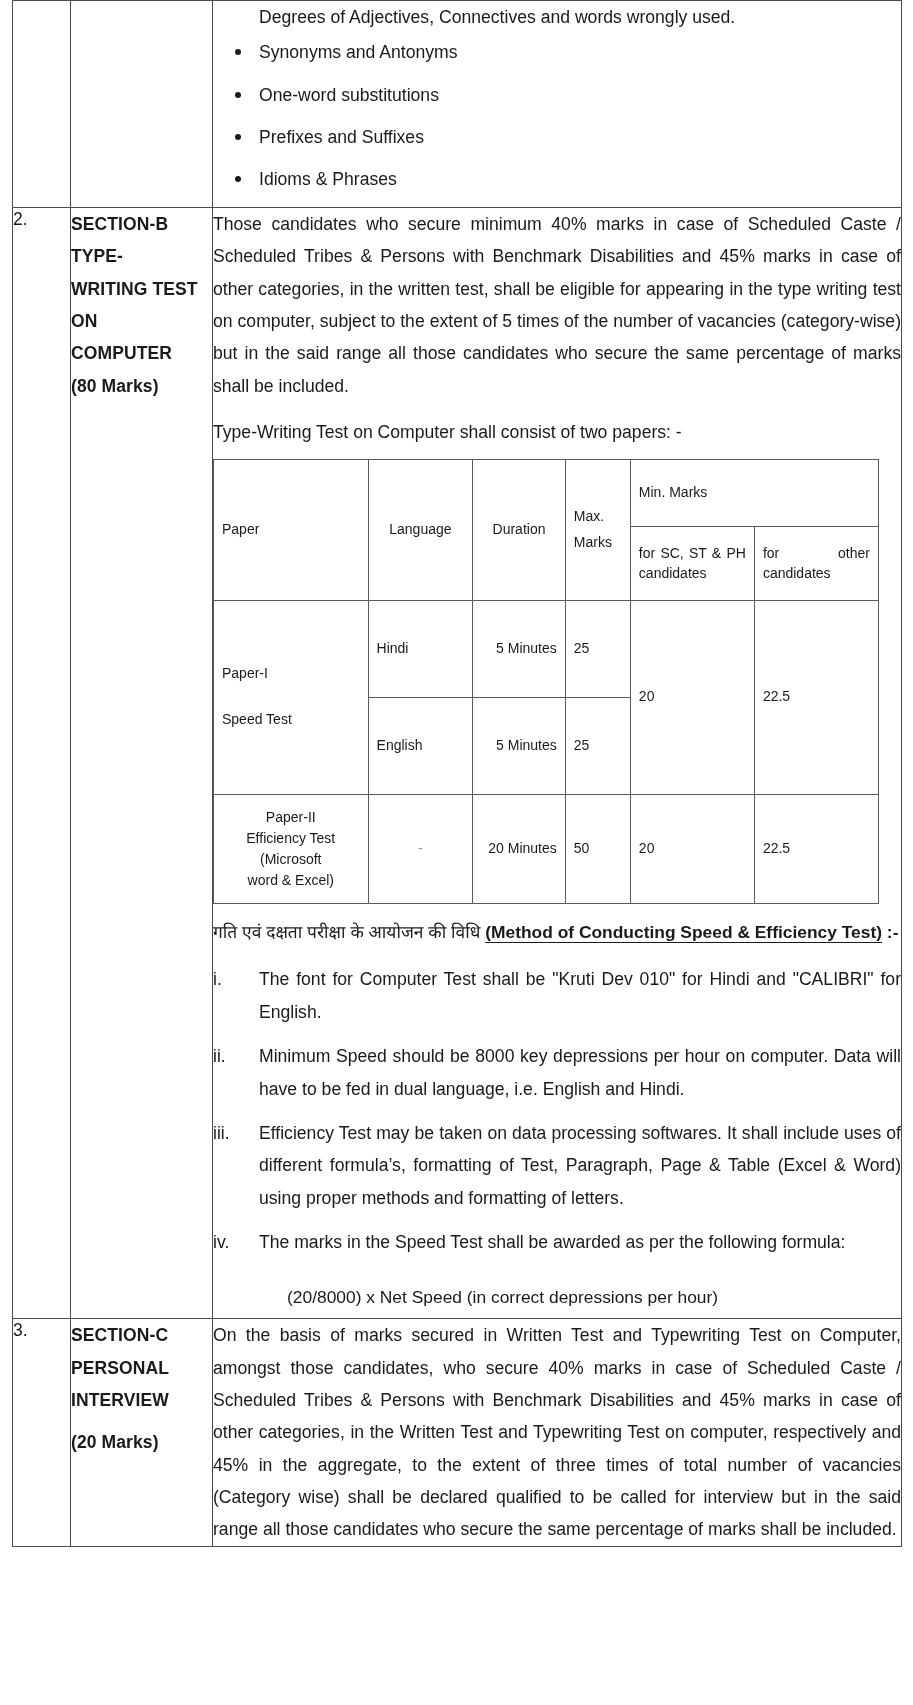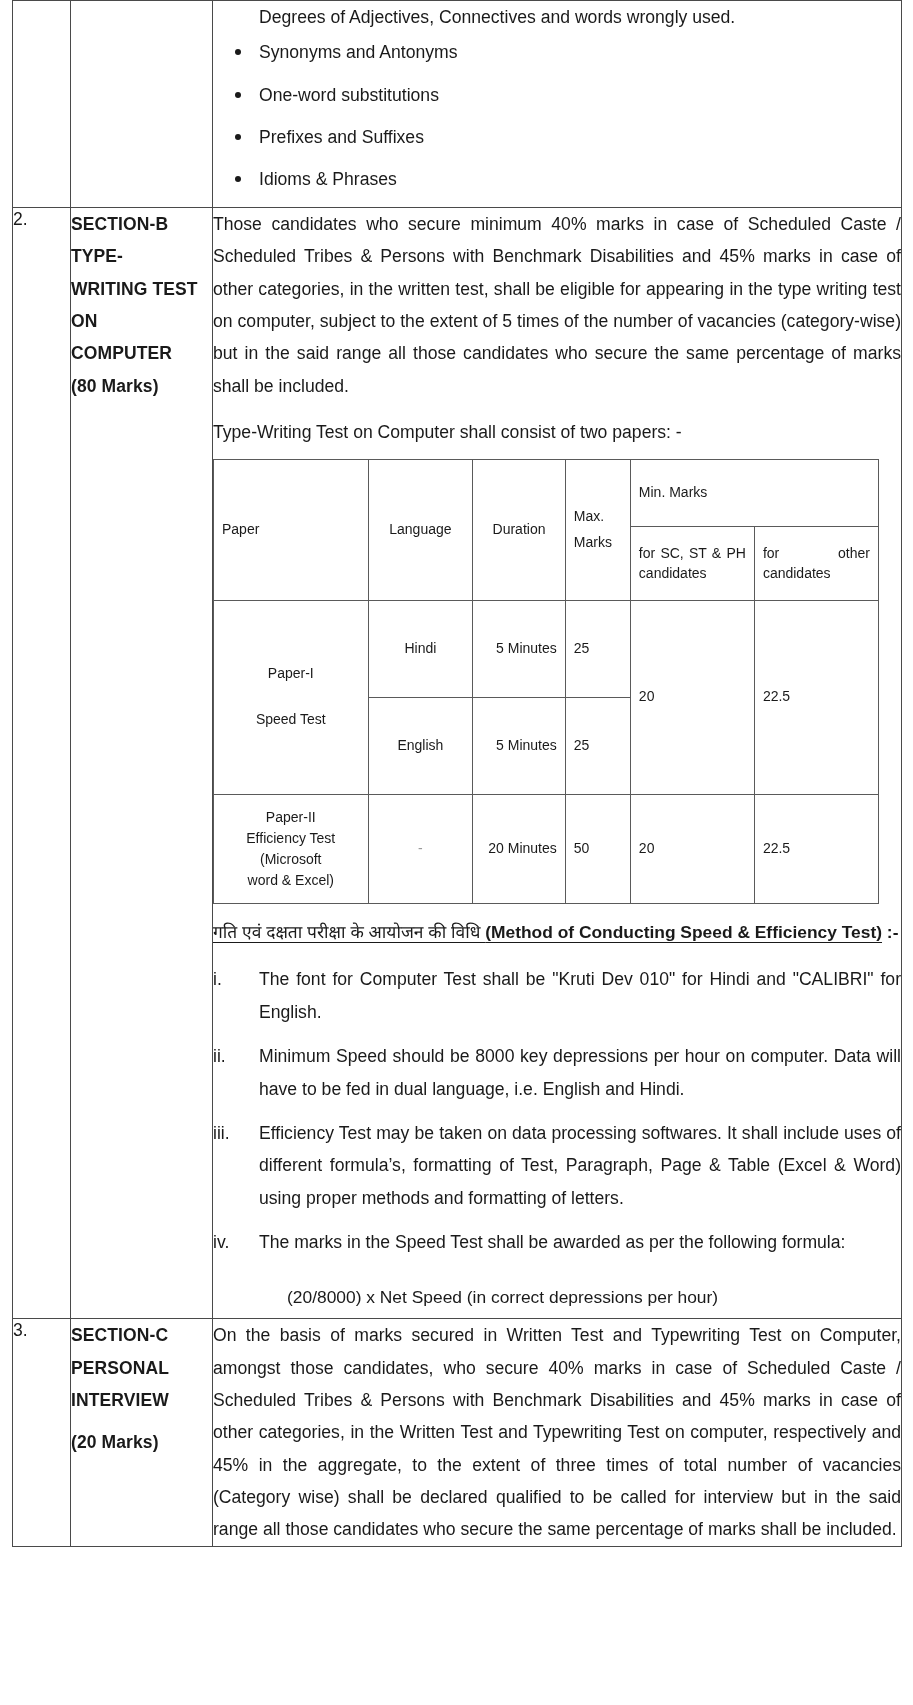--- a/index.html
+++ b/index.html
@@ -140,7 +140,7 @@
     height: 54px;
     vertical-align: middle;
   }
-  .cellc { text-align: center; margin-left: 24px; }
+  .cellc { text-align: left; margin-left: 24px; }
   .cellb { text-align: left; font-weight: bold; margin-top: 7px; }
   .row-speed td { height: 84px; }
   .row-eff td { height: 96px; }

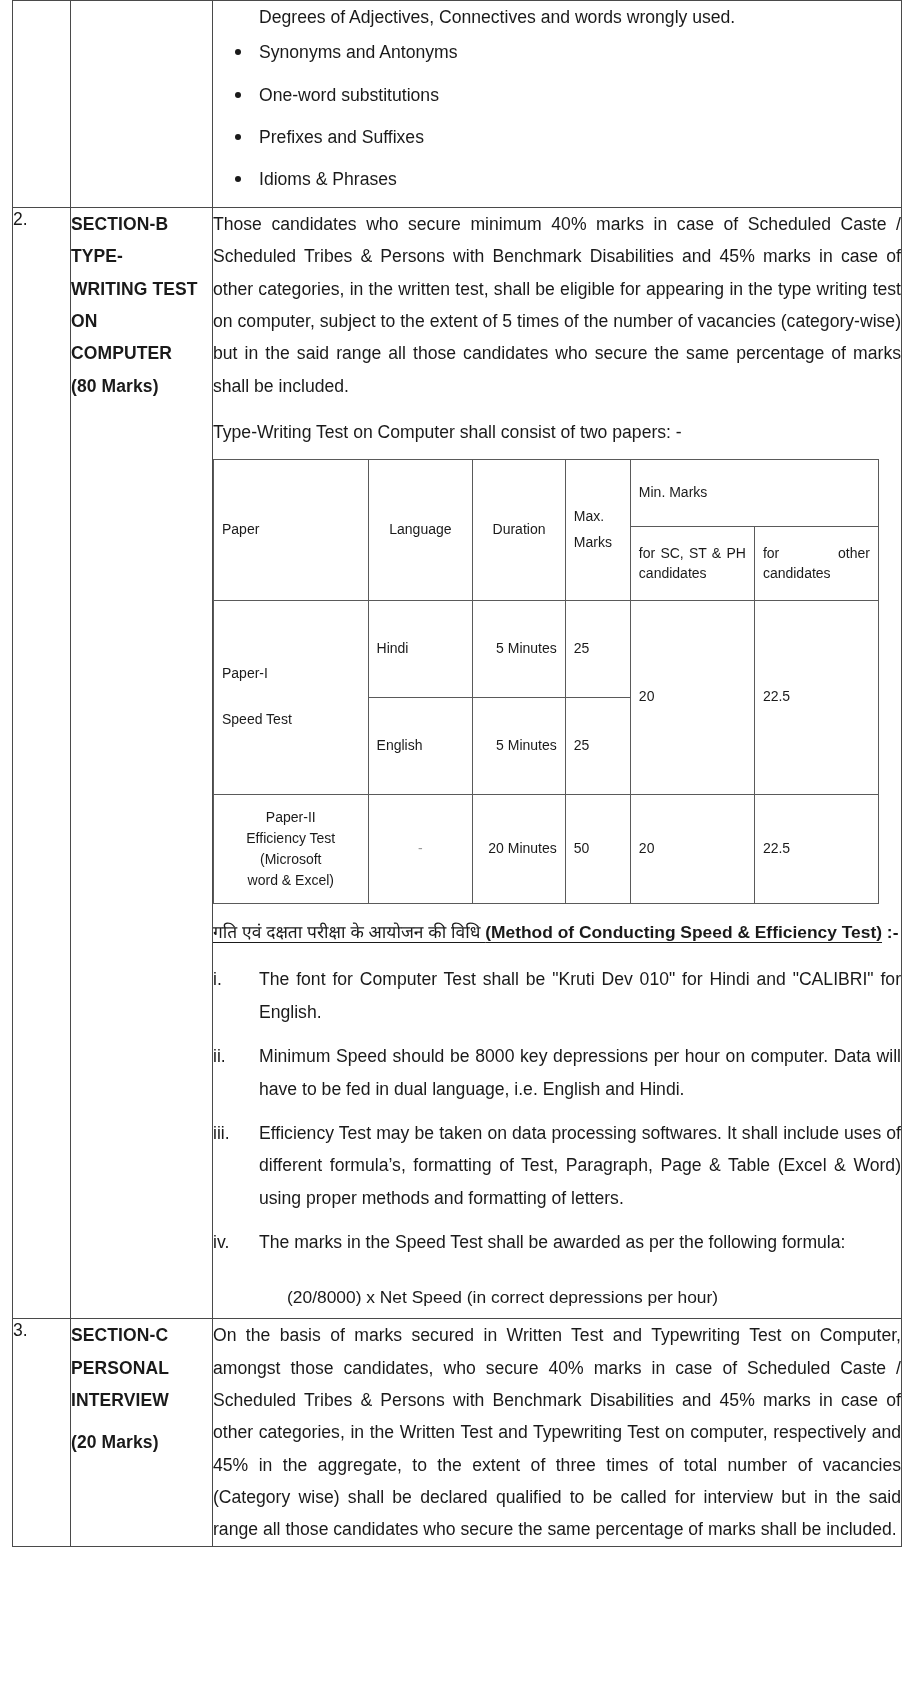--- a/index.html
+++ b/index.html
@@ -157,7 +157,6 @@
     text-align-last: left;
   }
   .hindi-head .hi {
-    text-decoration: underline;
     text-underline-offset: 4px;
   }
   .hindi-head .en {

